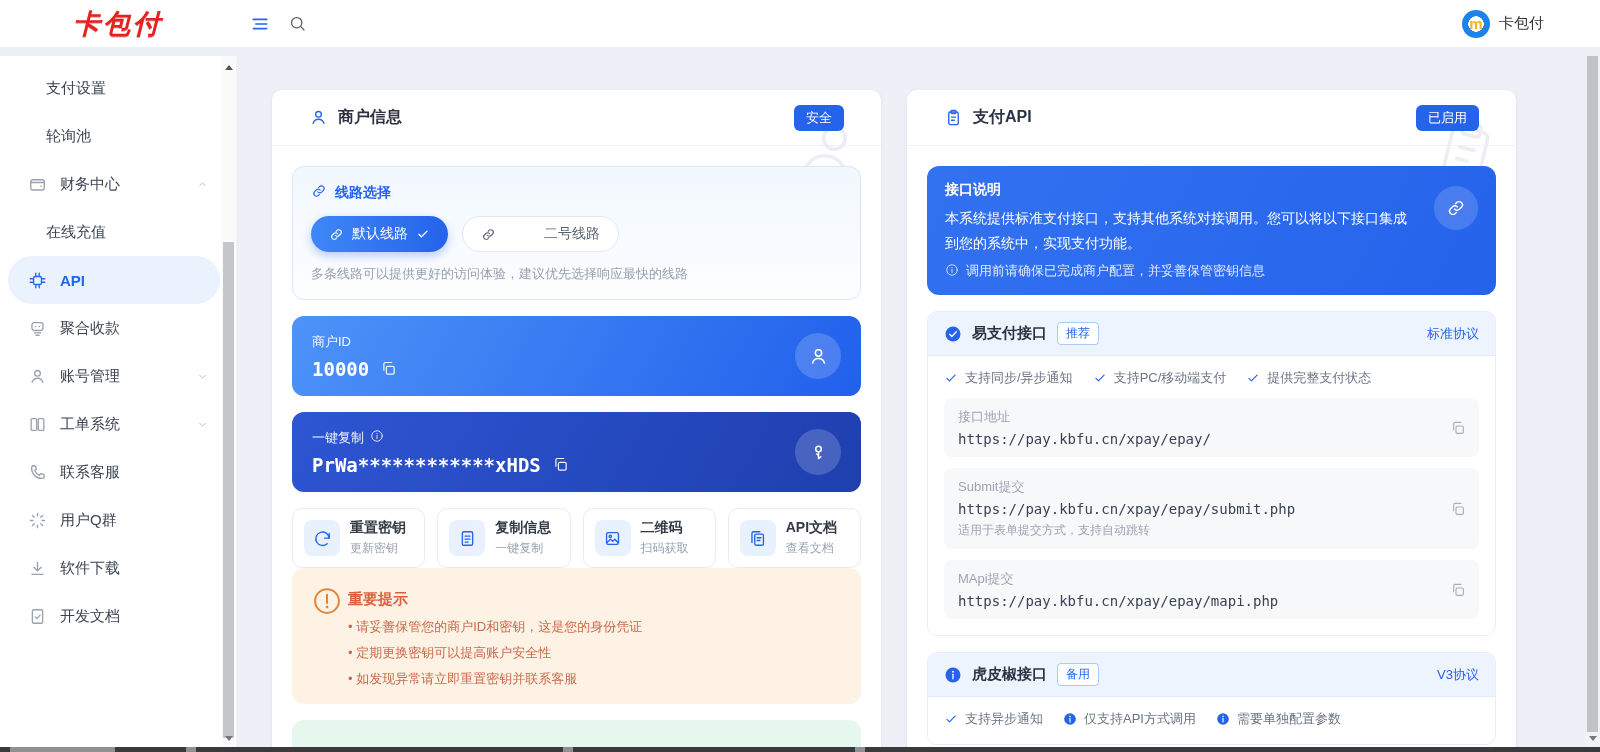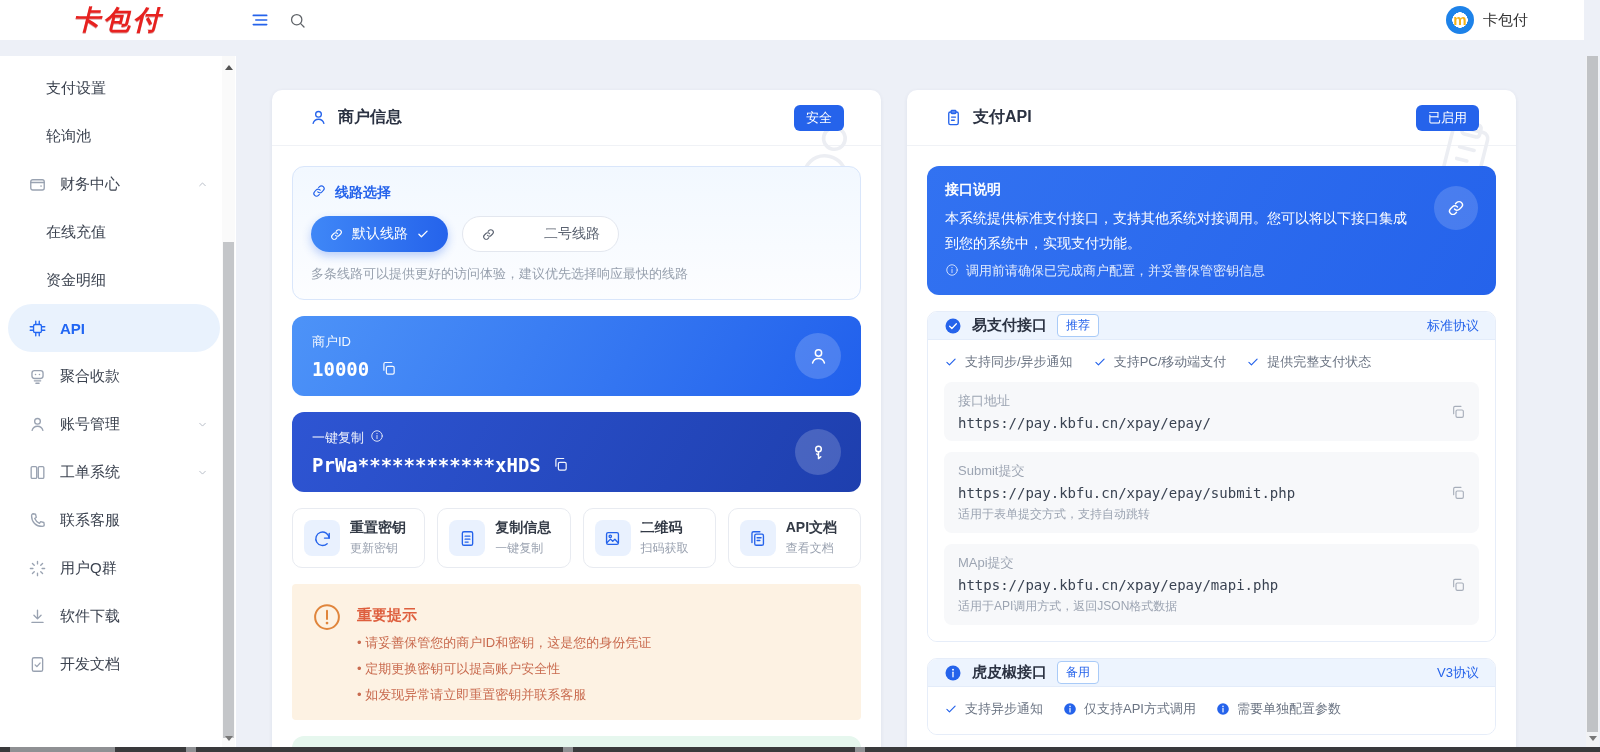--- a/index.html
+++ b/index.html
@@ -7,7 +7,7 @@
   body { font-family:"Liberation Sans",sans-serif; background:#edf0f7; position:relative; color:#333; }
 
   
-  .topbar { position:absolute; top:0; left:0; right:16px; height:40px; background:#fff; display:flex; align-items:center; z-index:20; }
+  .topbar { position:absolute; top:0; left:0; right:0; height:47px; background:#fff; display:flex; align-items:center; z-index:20; }
   .logo-zone { width:236px; display:flex; justify-content:center; }
   .logo { color:#e7211f; font-weight:bold; font-size:27px; font-style:italic; letter-spacing:3px; text-shadow:0 1px 0 rgba(160,0,0,.35); }
   .topbar-icons { display:flex; align-items:center; gap:18px; padding-left:14px; }

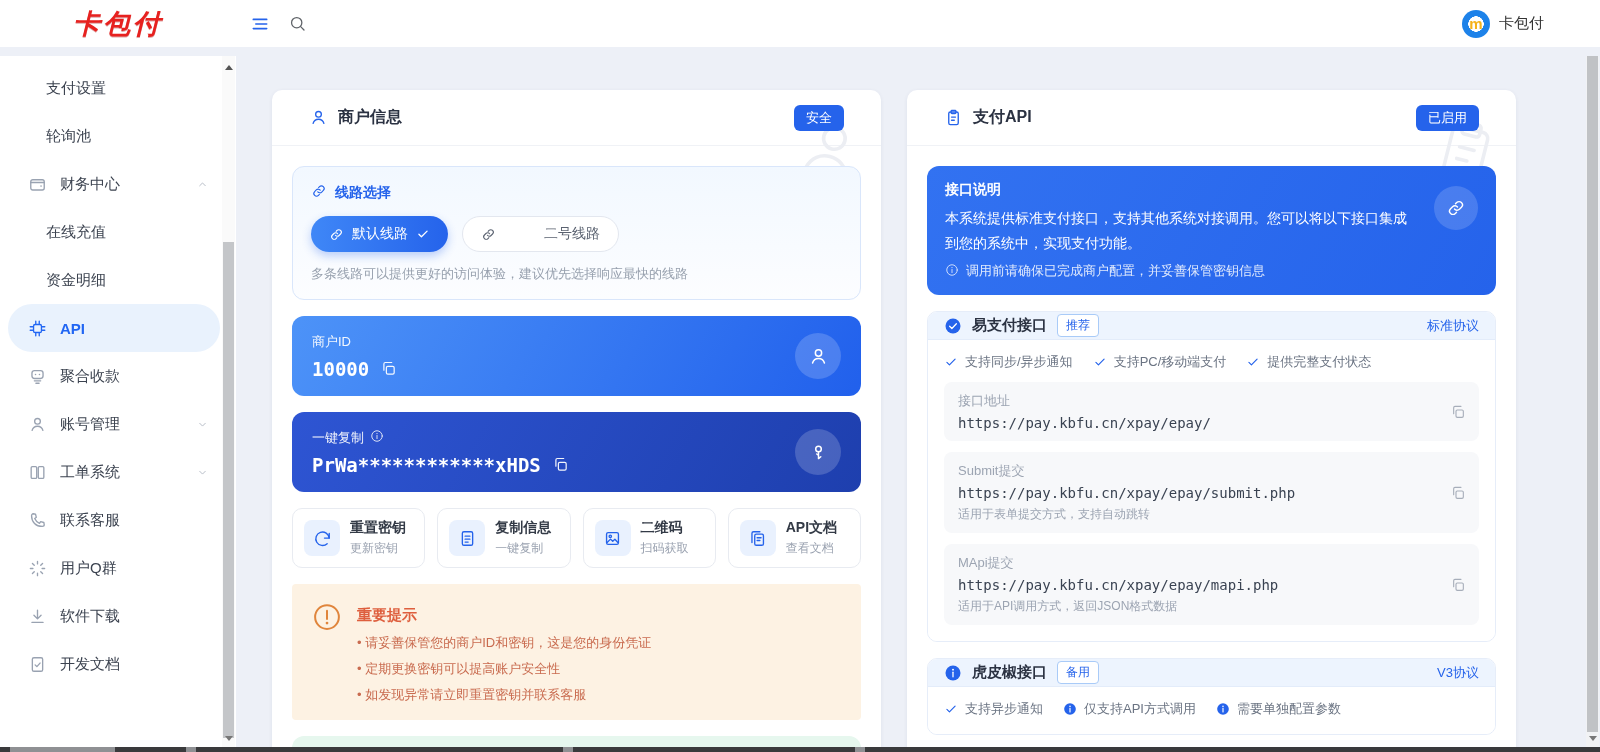--- a/index.html
+++ b/index.html
@@ -163,9 +163,6 @@
       </div>
       <div class="menu-item sub">
         <span>在线充值</span>
-      </div>
-      <div class="menu-item sub">
-        <span>资金明细</span>
       </div>
       <div class="menu-item active">
         <span class="mi-icon">

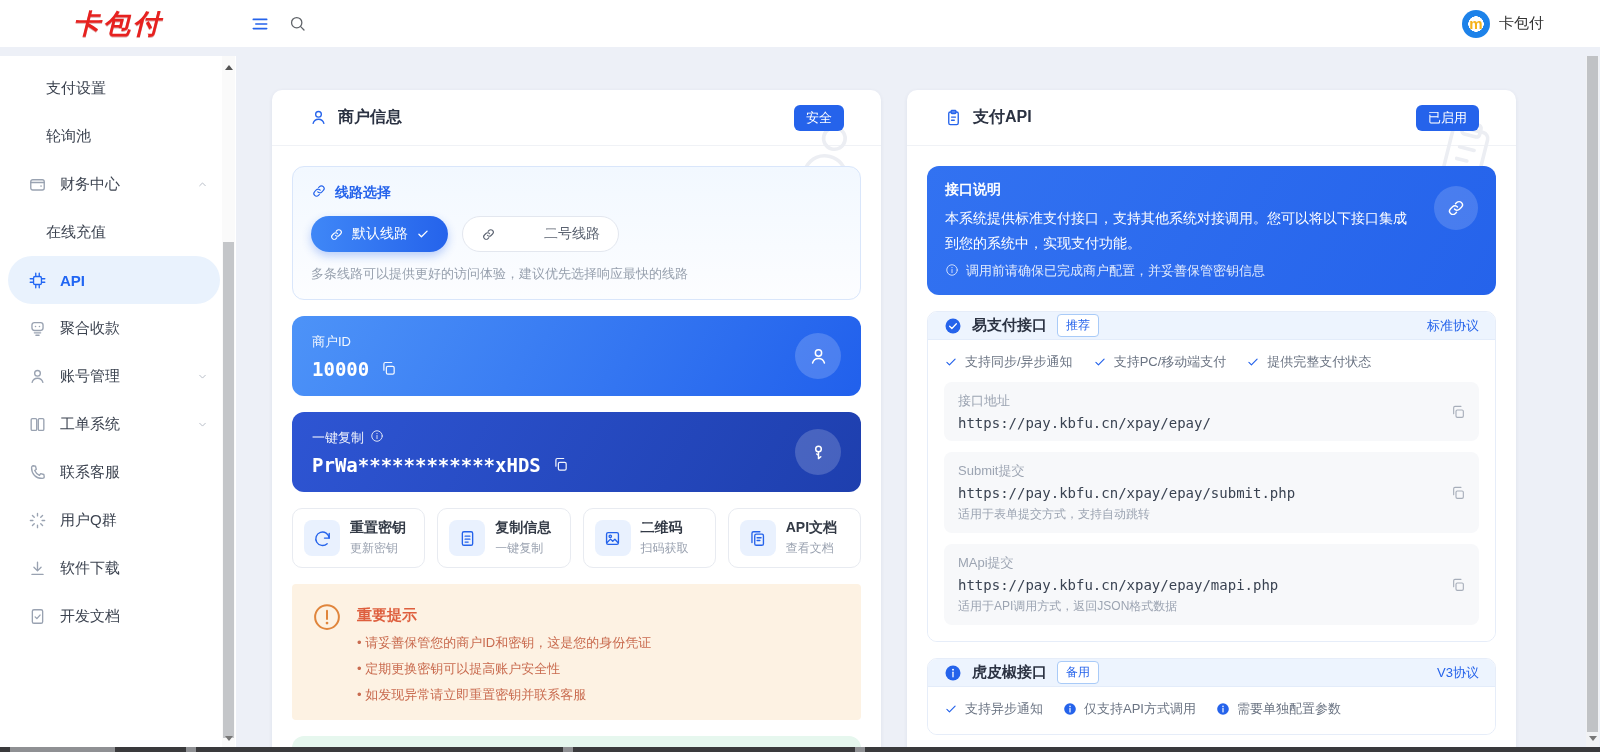--- a/index.html
+++ b/index.html
@@ -93,7 +93,7 @@
 
   
   .api-section { margin-top:16px; border:1px solid #e6edf9; border-radius:10px; overflow:hidden; }
-  .as-header { background:#edf4fe; padding:2px 16px; display:flex; align-items:center; gap:10px; border-bottom:1px solid #e3ecfa; }
+  .as-header { background:#edf4fe; padding:10px 16px; display:flex; align-items:center; gap:10px; border-bottom:1px solid #e3ecfa; }
   .as-hicon { color:#2563eb; display:flex; }
   .as-title { font-size:15px; font-weight:bold; color:#2b3242; }
   .as-badge { font-size:12px; color:#2563eb; border:1px solid #a9cbf8; background:#fff; border-radius:4px; padding:2px 8px; }

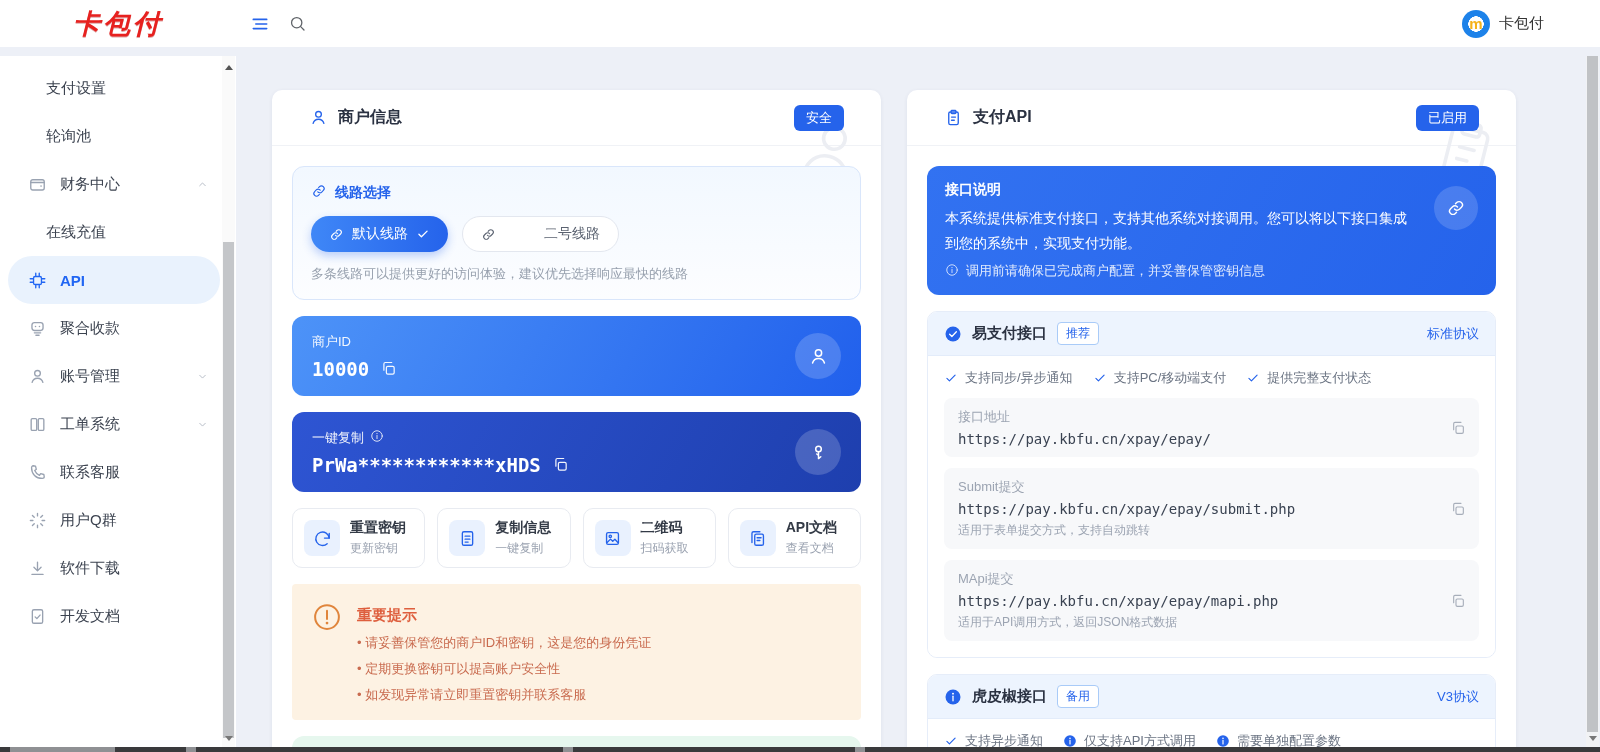--- a/index.html
+++ b/index.html
@@ -74,7 +74,7 @@
   .ab-sub { font-size:12px; color:#9aa2b0; margin-top:3px; }
 
   
-  .notice { margin-top:16px; background:#fdf2e3; border-radius:4px; padding:16px 18px; display:flex; gap:13px; }
+  .notice { background:#fdf2e3; border-radius:12px; padding:16px 18px; display:flex; gap:4px; }
   .notice-icon { width:34px; height:34px; border-radius:50%; color:#e0853c; display:flex; align-items:center; justify-content:center; flex:none; }
   .notice-title { color:#de5f3e; font-weight:bold; font-size:15px; padding-top:6px; }
   .notice-list { margin-top:9px; }

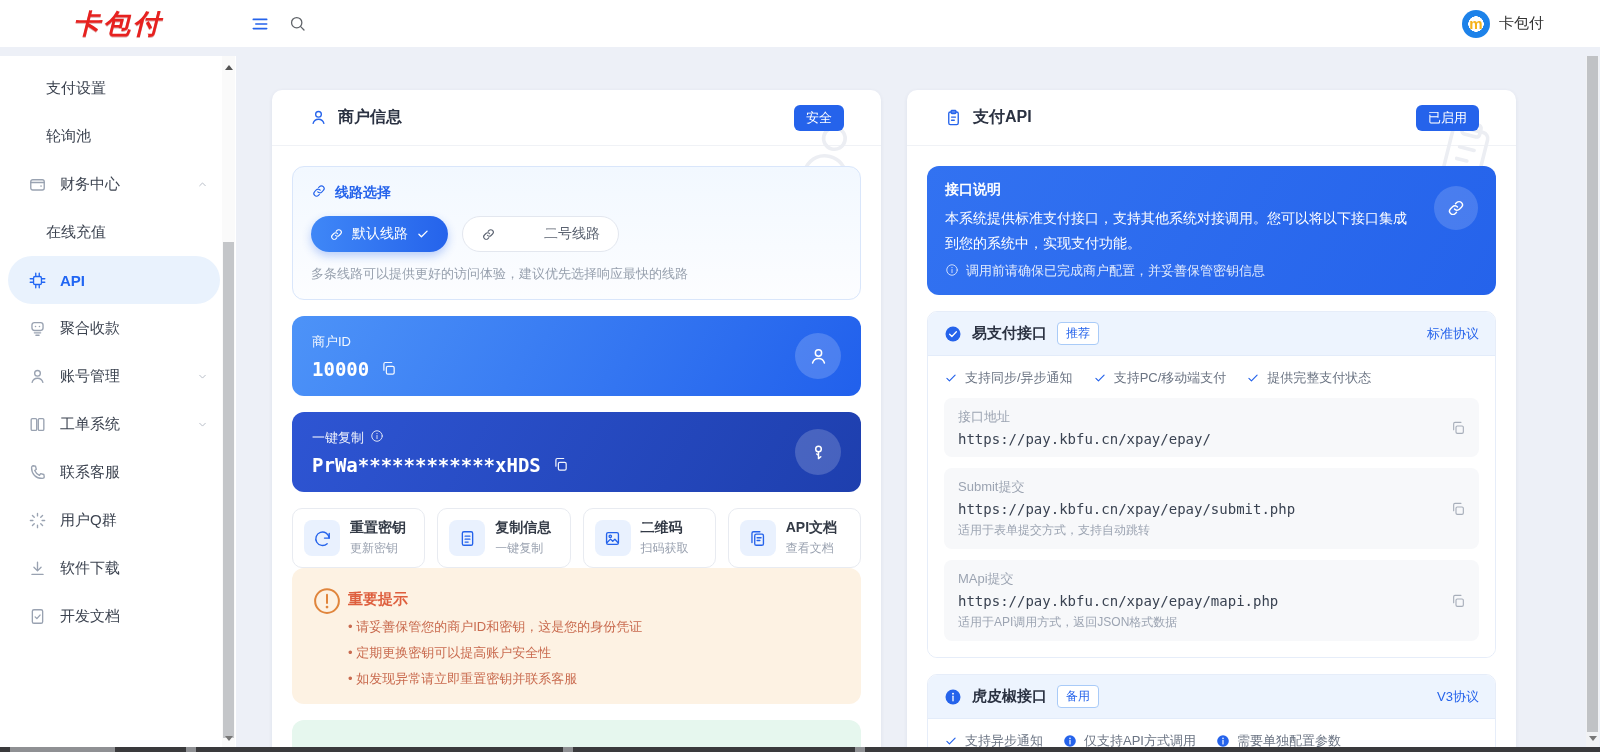--- a/index.html
+++ b/index.html
@@ -539,7 +539,6 @@
               <div class="endpoint">
                 <div class="ep-label">MApi提交</div>
                 <div class="ep-url">https://pay.kbfu.cn/xpay/epay/mapi.php</div>
-                <div class="ep-desc">适用于API调用方式，返回JSON格式数据</div>
                 <span class="ep-copy">
                   <svg viewBox="0 0 24 24" width="16" height="16" fill="none" stroke="currentColor" stroke-width="1.7" stroke-linecap="round" stroke-linejoin="round">
                     <rect x="9" y="9" width="11" height="11" rx="2"></rect>

